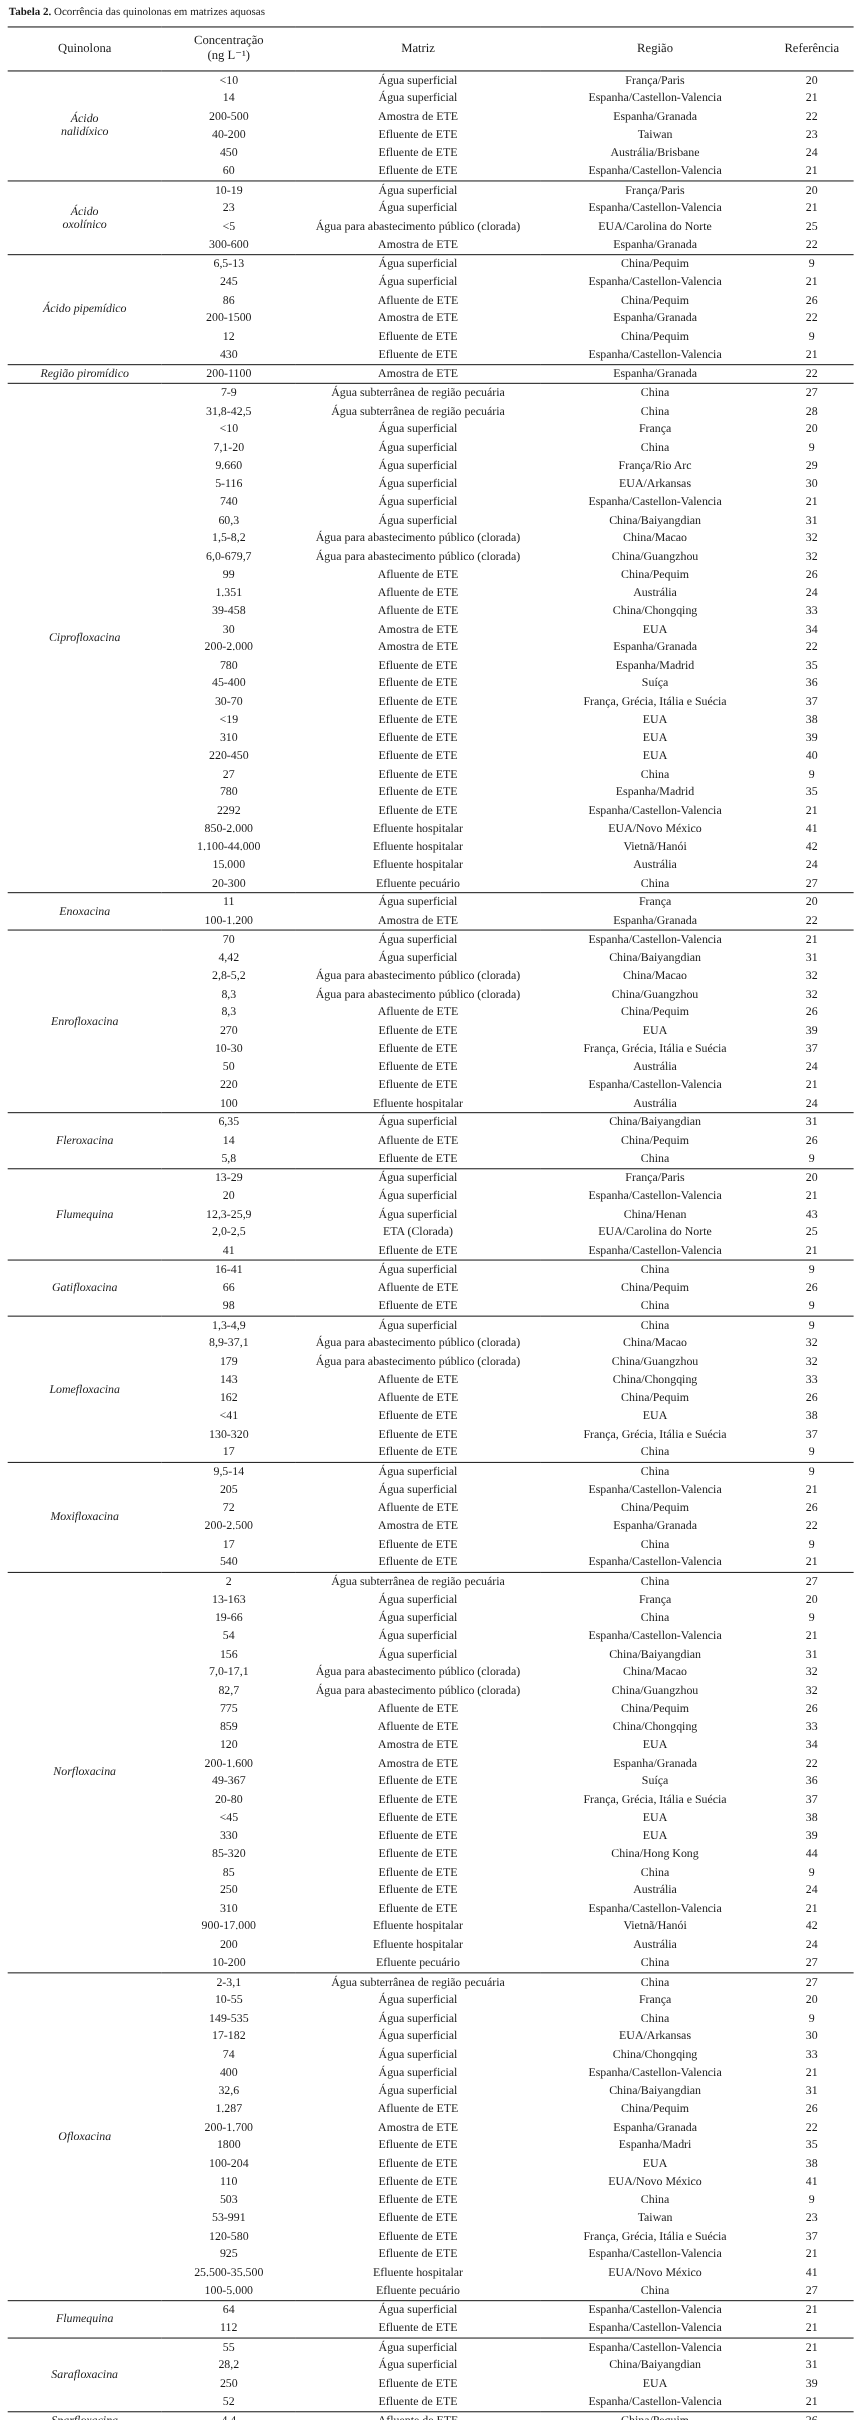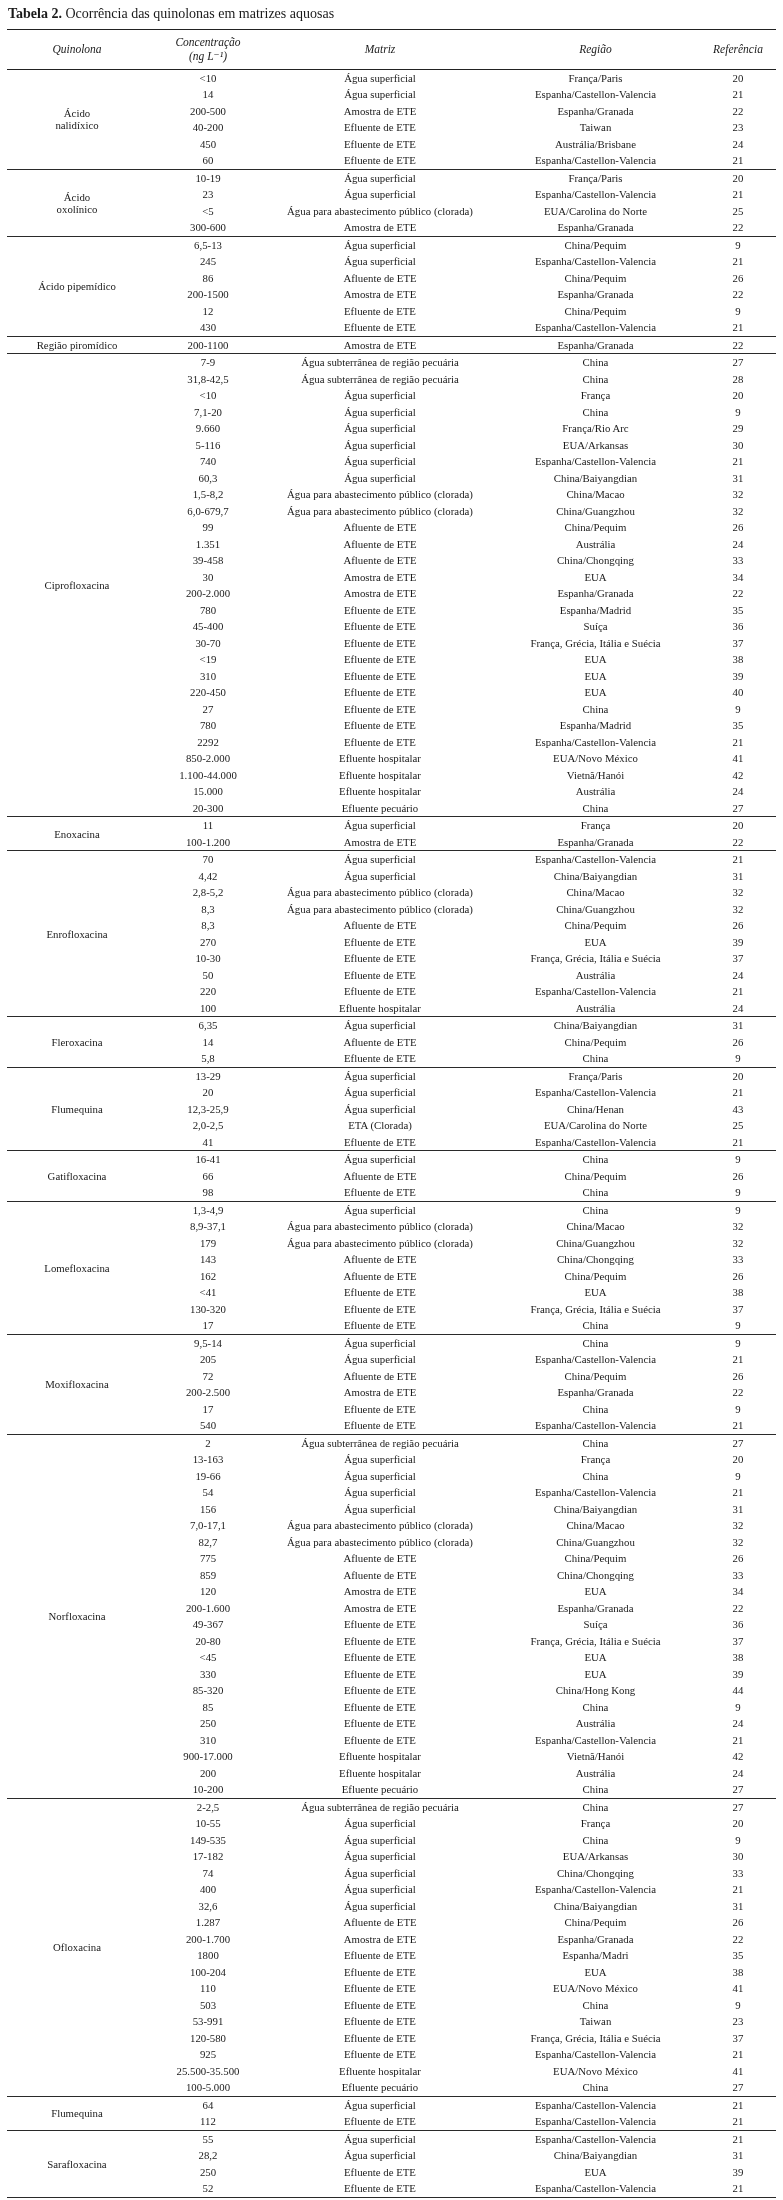--- a/index.html
+++ b/index.html
@@ -10,7 +10,7 @@
     -webkit-font-smoothing:antialiased;
   }
   .page { padding:4px 7px 10px 7px; }
-  .table-title { font-size:14px; margin:2px 0 7px 1px; }
+  .table-title { font-size:10px; margin:2px 0 7px 1px; }
   .table-title .bold { font-weight:bold; }
   table.data-table {
     width:100%;

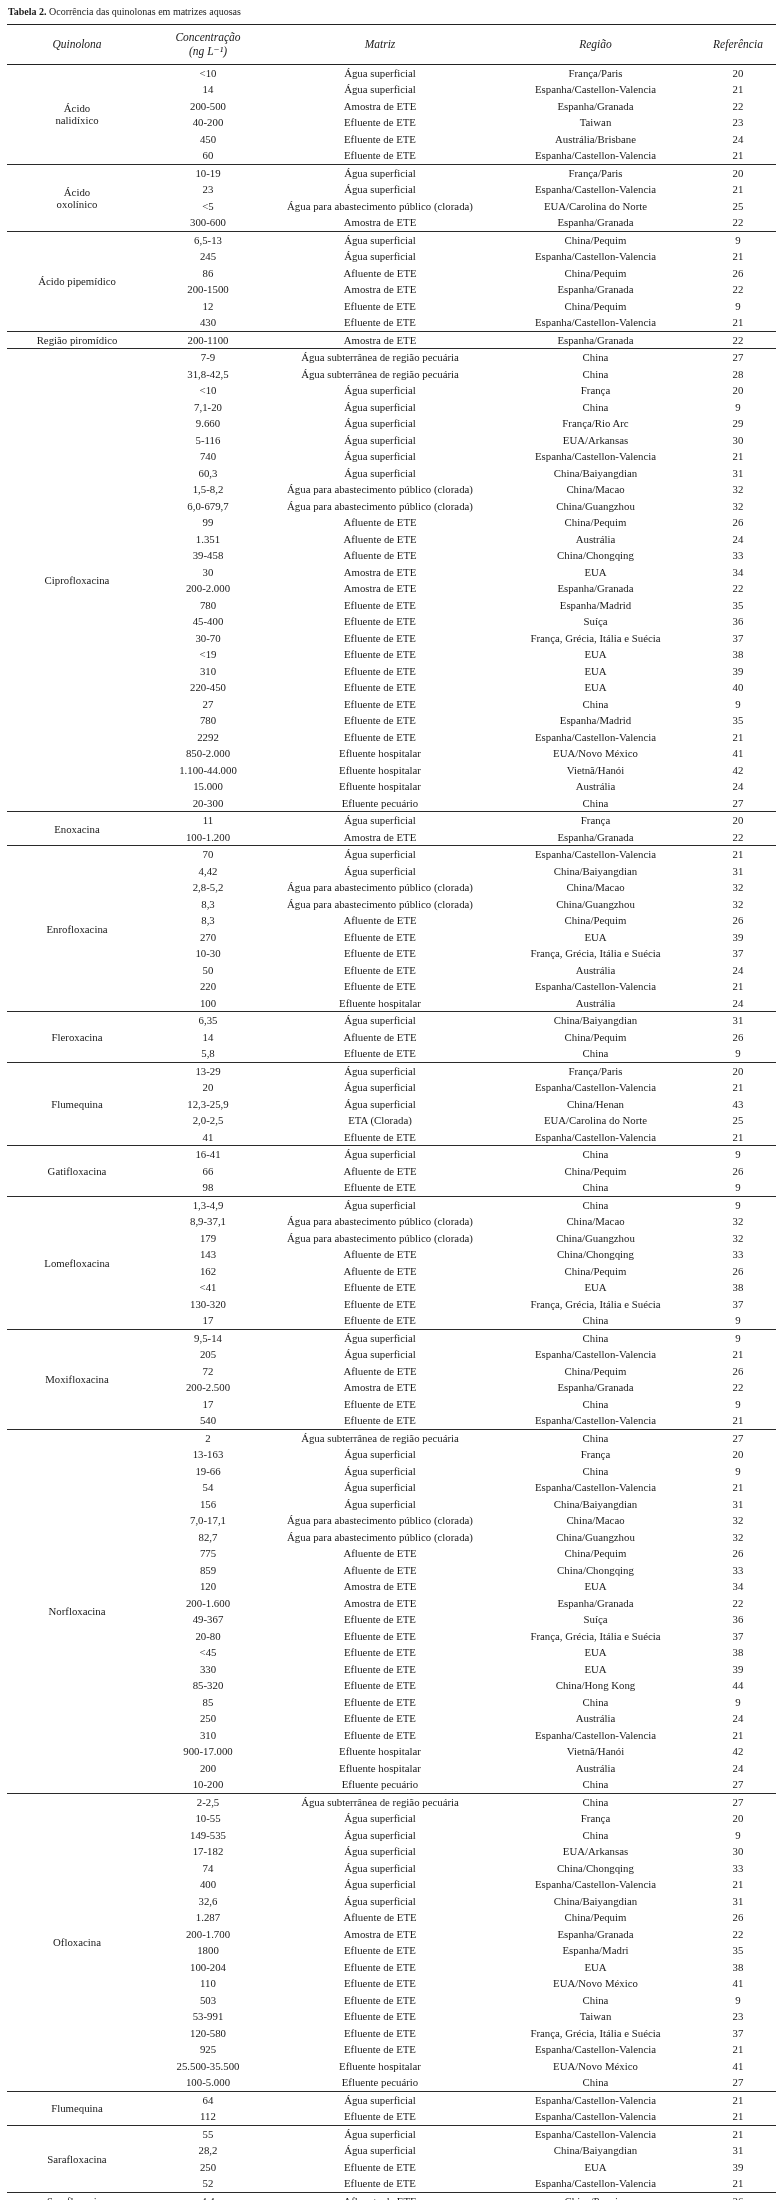--- a/index.html
+++ b/index.html
@@ -19,7 +19,7 @@
     border-top:1.5px solid #222222;
     border-bottom:2px solid #222222;
   }
-  thead { border-bottom:1.8px solid #222222;font-style:italic; }
+  thead { border-bottom:1.8px solid #222222; }
   thead th {
     font-weight:normal;
     font-size:11.5px;

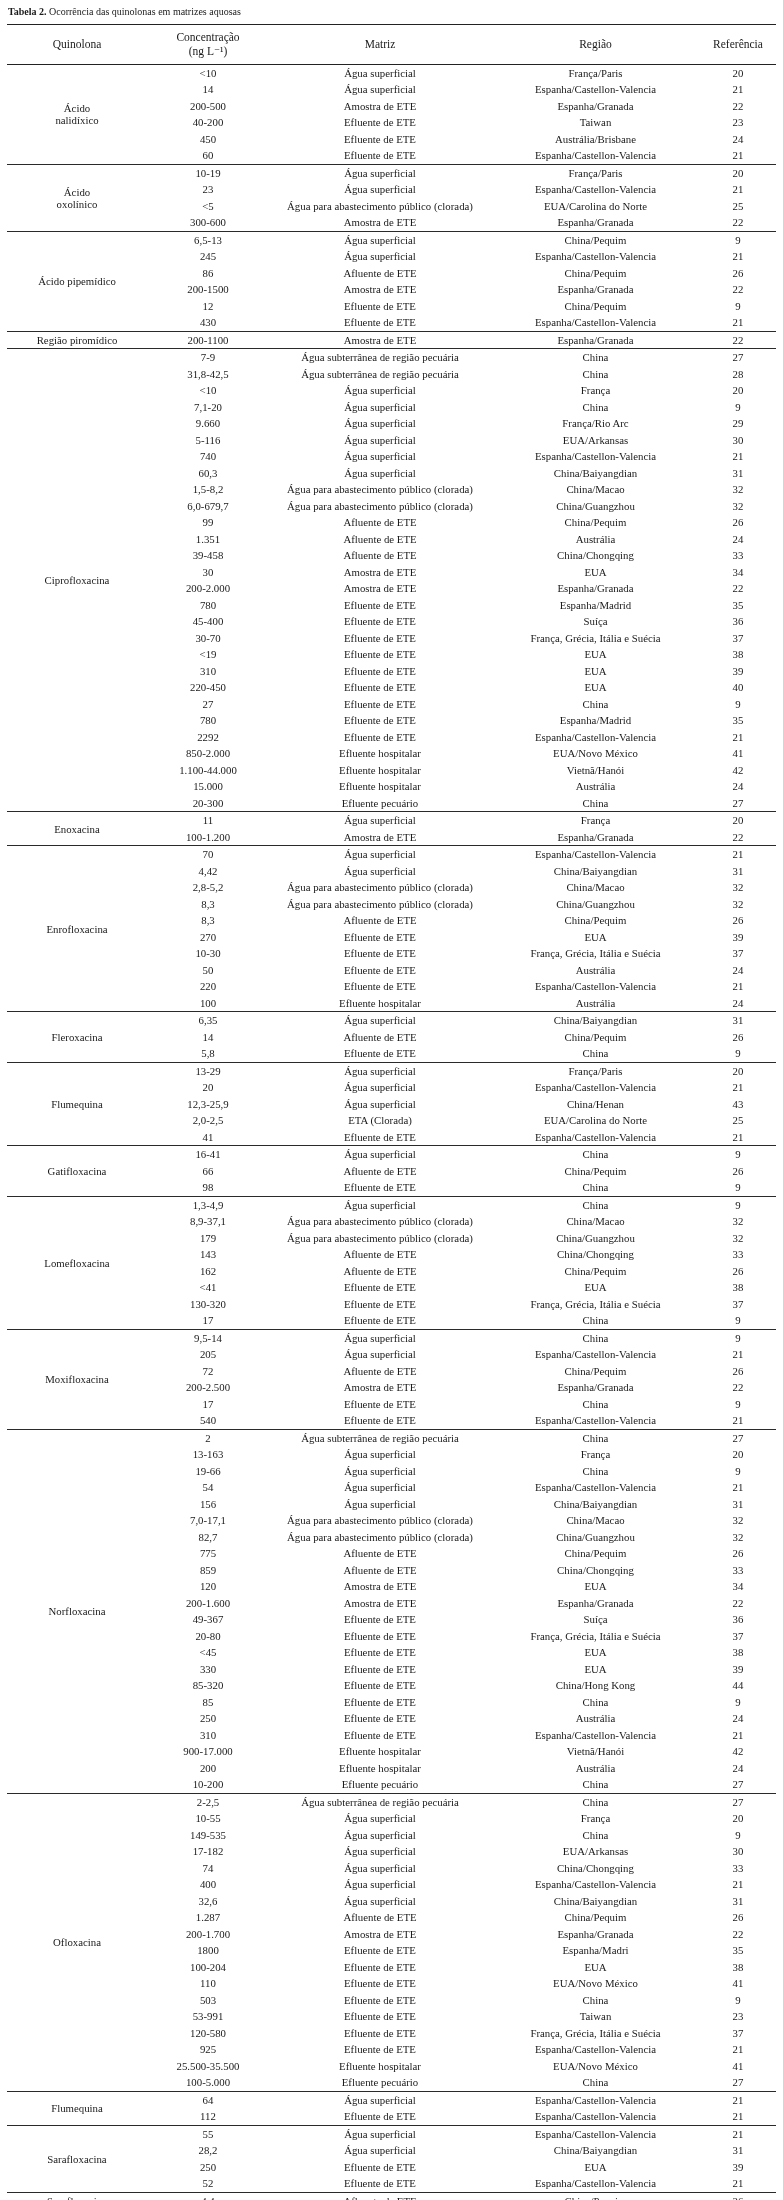--- a/index.html
+++ b/index.html
@@ -38,7 +38,7 @@
     padding:0 2px;
     overflow:hidden;
   }
-  td.qname { white-space:pre-line; }
+  td.qname { white-space:pre-line;font-style:italic; }
 </style>
 </head>
 <body>

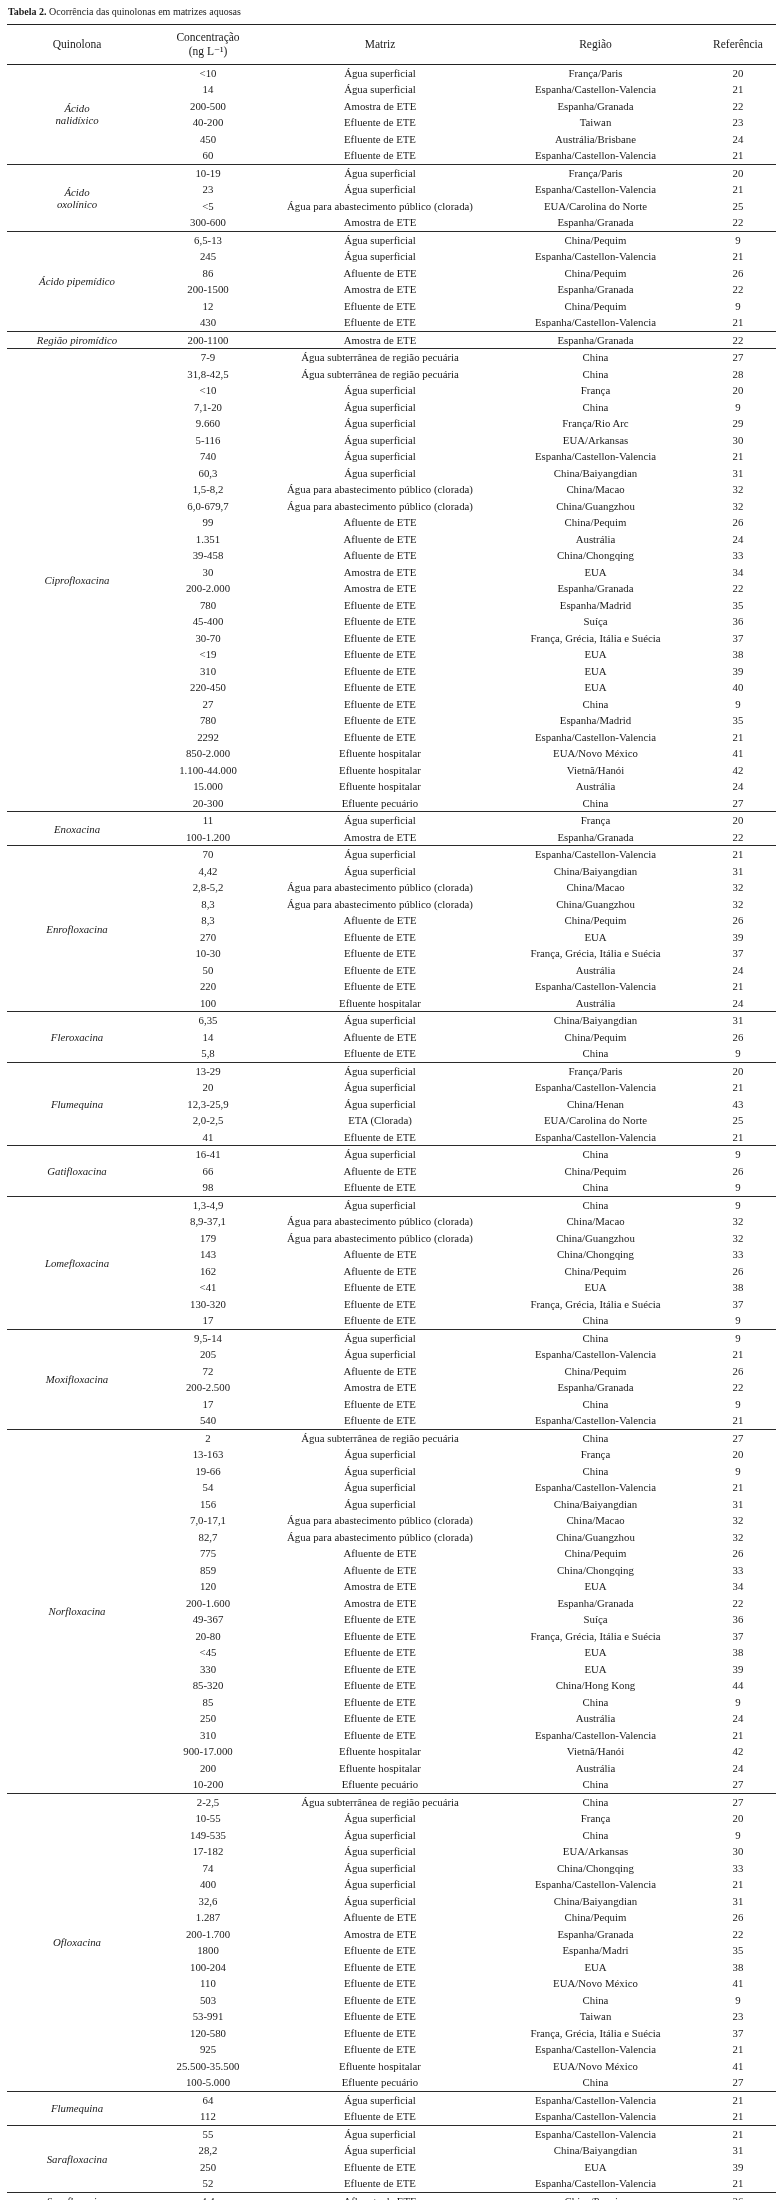--- a/index.html
+++ b/index.html
@@ -734,7 +734,7 @@
       <tbody class="group">
         <tr>
           <td rowspan="18" class="qname">Ofloxacina</td>
-          <td>2-2,5</td>
+          <td>2-3,1</td>
           <td>Água subterrânea de região pecuária</td>
           <td>China</td>
           <td>27</td>

